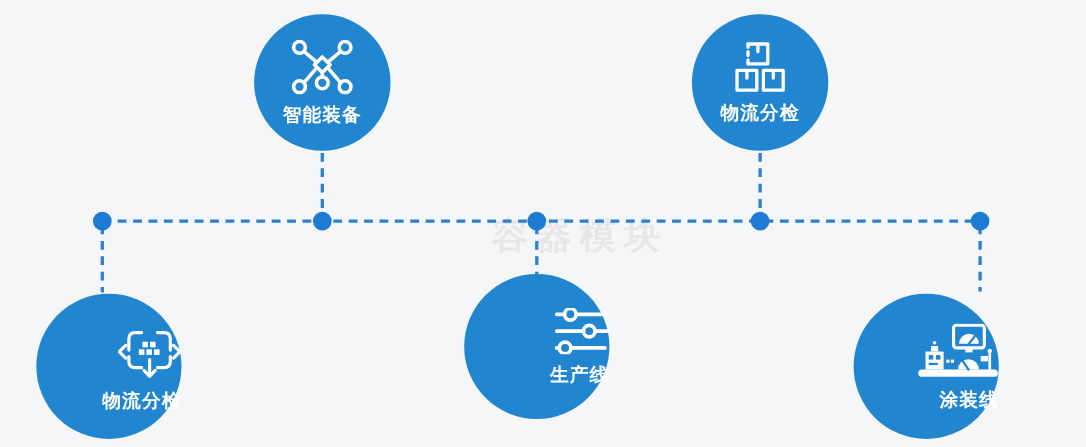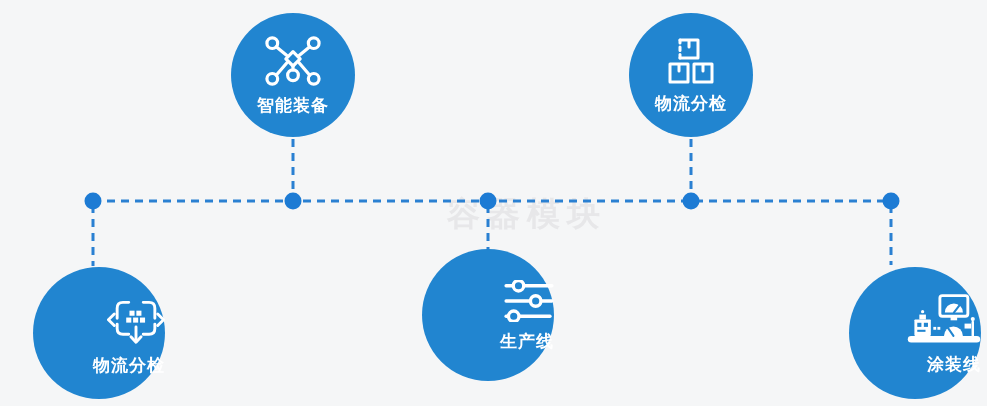--- a/index.html
+++ b/index.html
@@ -128,7 +128,7 @@
     <div class="label">生产线</div>
   </div>
 
-  <div class="circle bottom" style="left:849px;top:267px;">
+  <div class="circle bottom" style="left:776px;top:267px;">
     <svg class="icon" width="74" height="51" viewBox="0 0 90 62" fill="none">
       <rect x="1" y="51" width="88" height="8" rx="4" fill="#ffffff"></rect>
       <rect x="40" y="2" width="34" height="25" rx="3" stroke="#ffffff" stroke-width="3.5"></rect>

